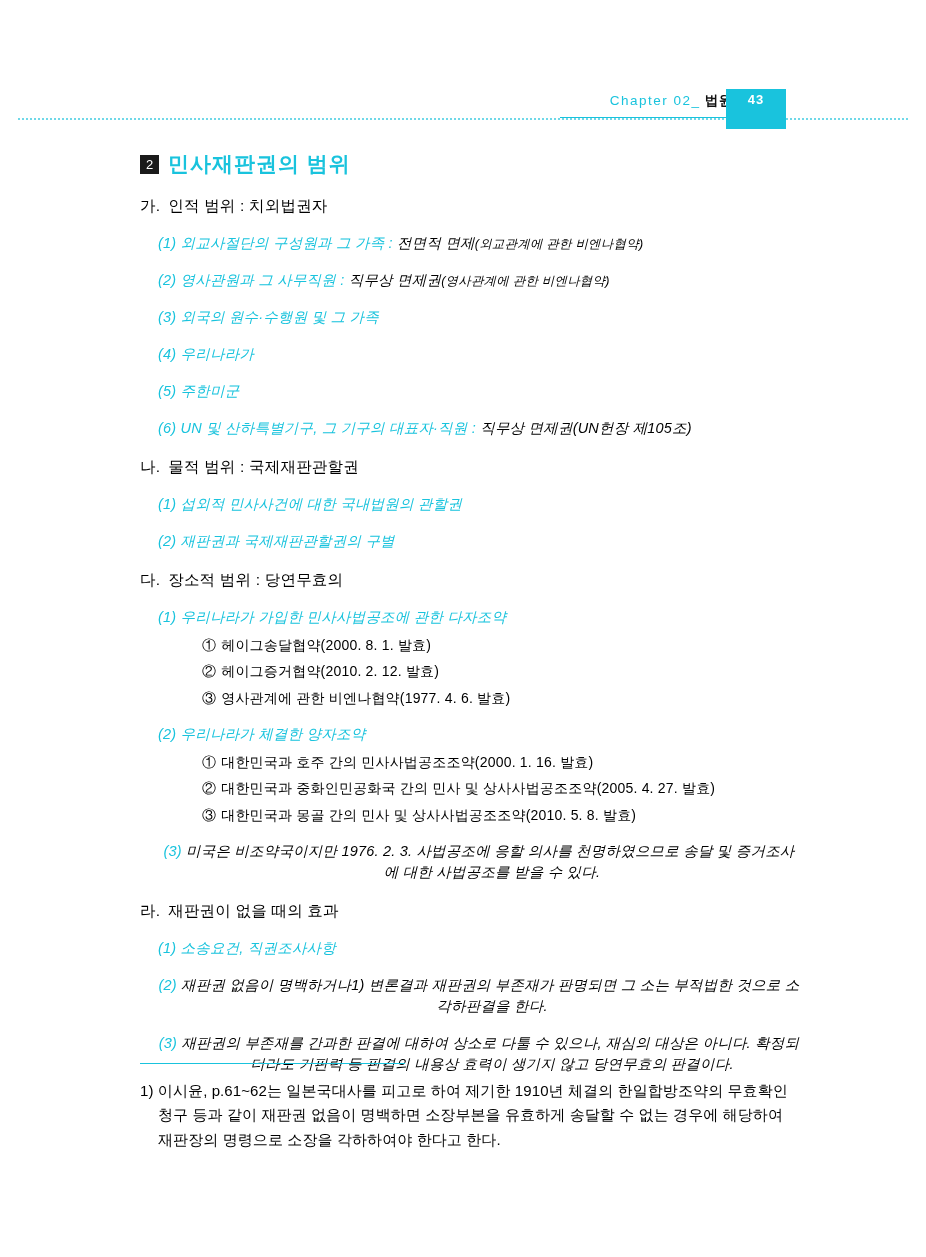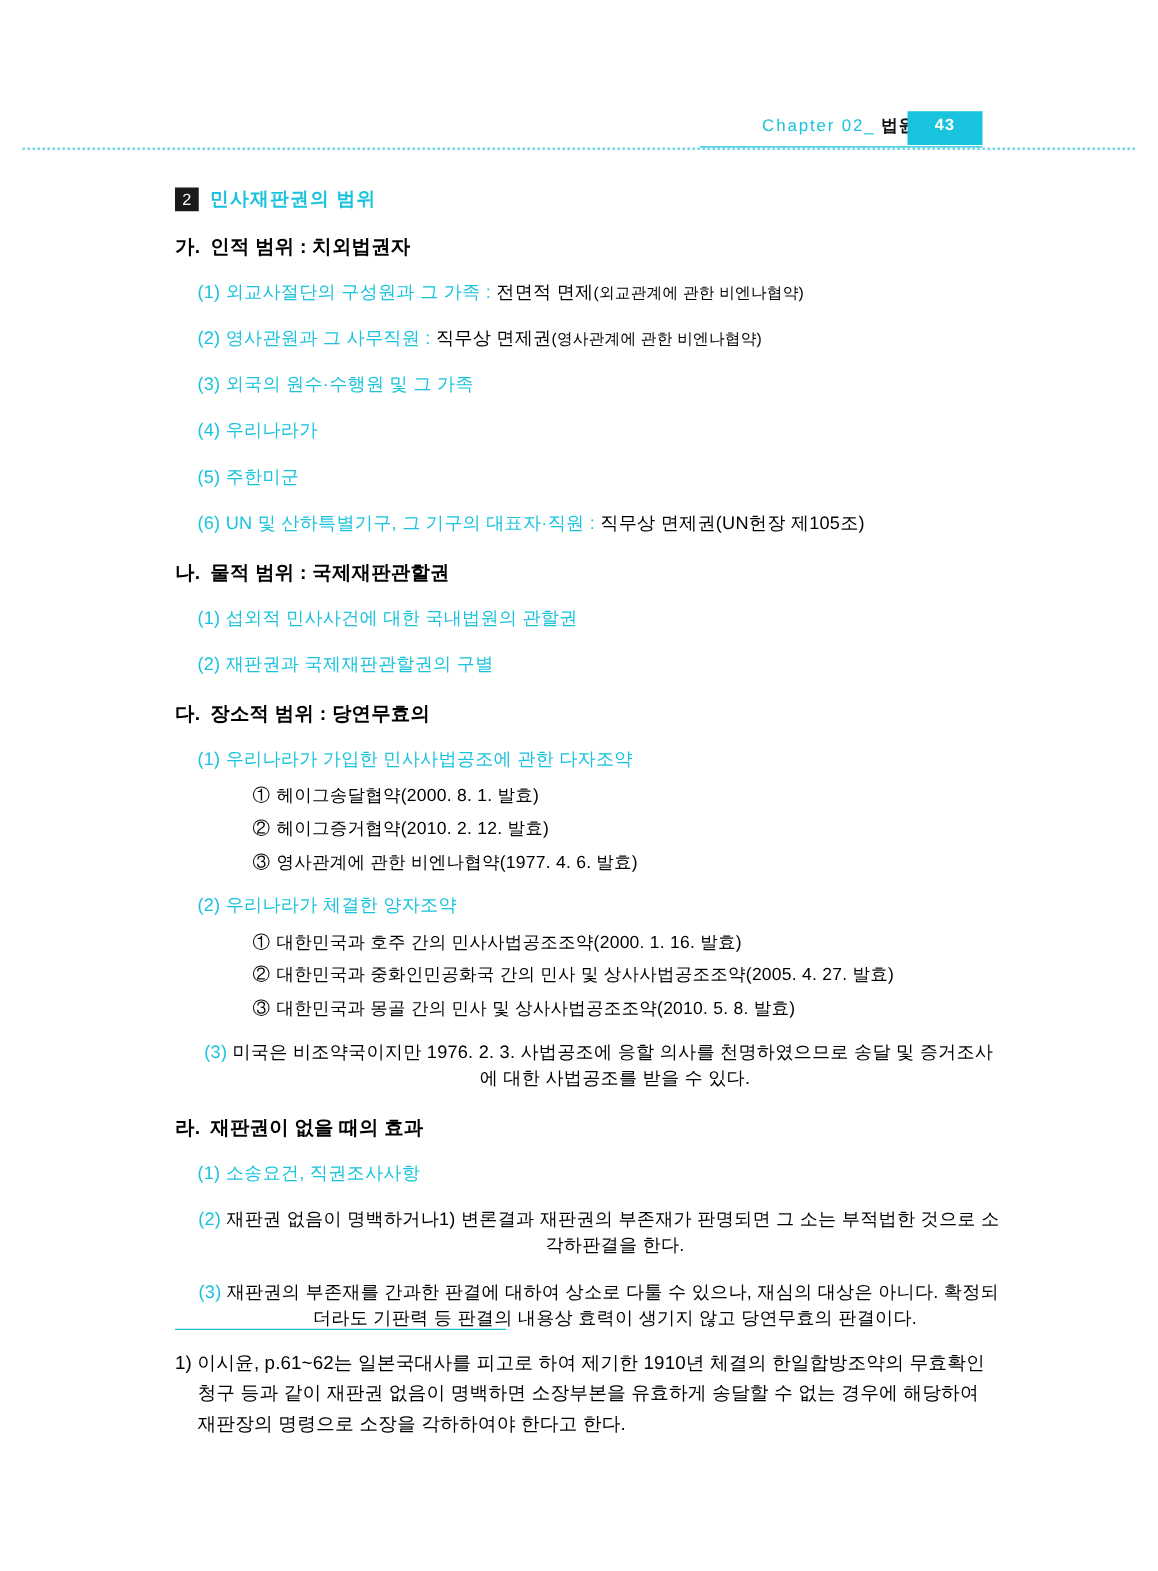--- a/index.html
+++ b/index.html
@@ -66,7 +66,7 @@
     top: -3px;
     right: 140px;
     width: 60px;
-    height: 27px;
+    height: 40px;
     background: #19c3dd;
     color: #ffffff;
     font-size: 13px;

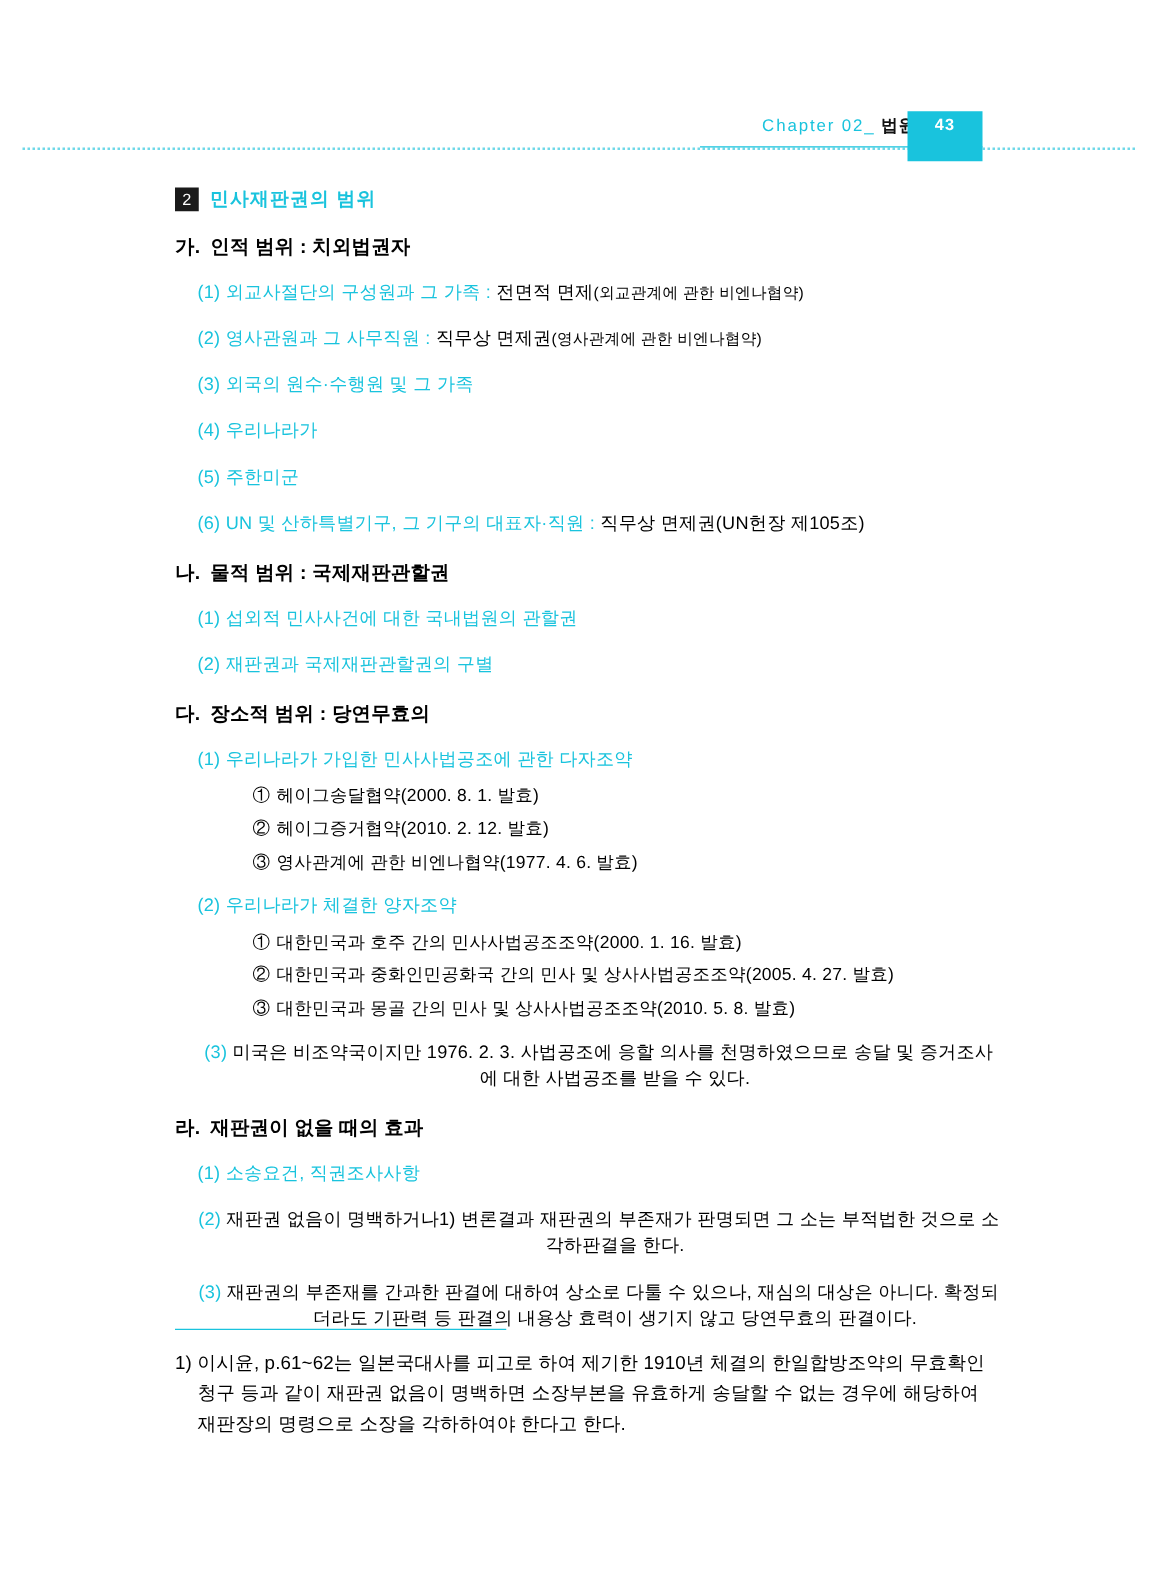--- a/index.html
+++ b/index.html
@@ -101,7 +101,7 @@
     flex: 0 0 auto;
   }
   .sec-heading {
-    font-size: 15px;
+    font-size: 21px;
     font-weight: bold;
     color: #19c3dd;
     letter-spacing: 1px;

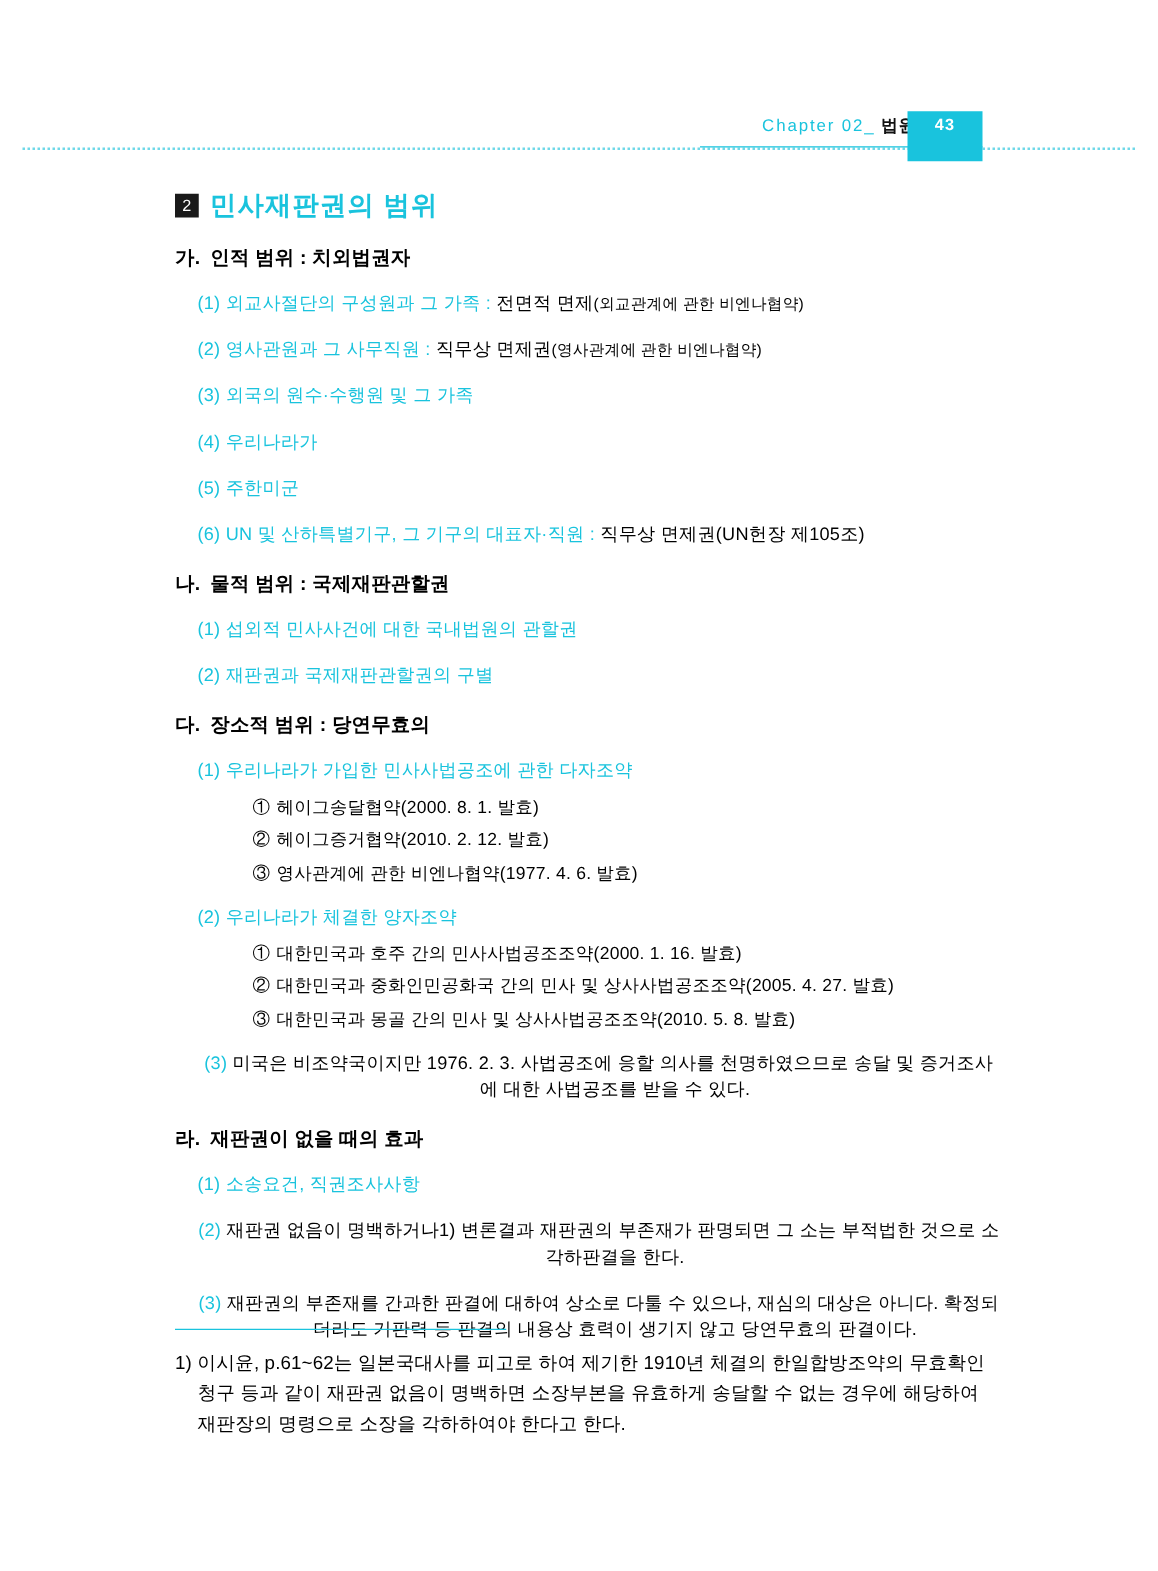--- a/index.html
+++ b/index.html
@@ -109,7 +109,7 @@
 
   h3.lvl1 {
     font-size: 15.5px;
-    font-weight: bold;
+    font-weight: normal;
     color: #000000;
     margin: 18px 0 10px 0;
     letter-spacing: 0.2px;

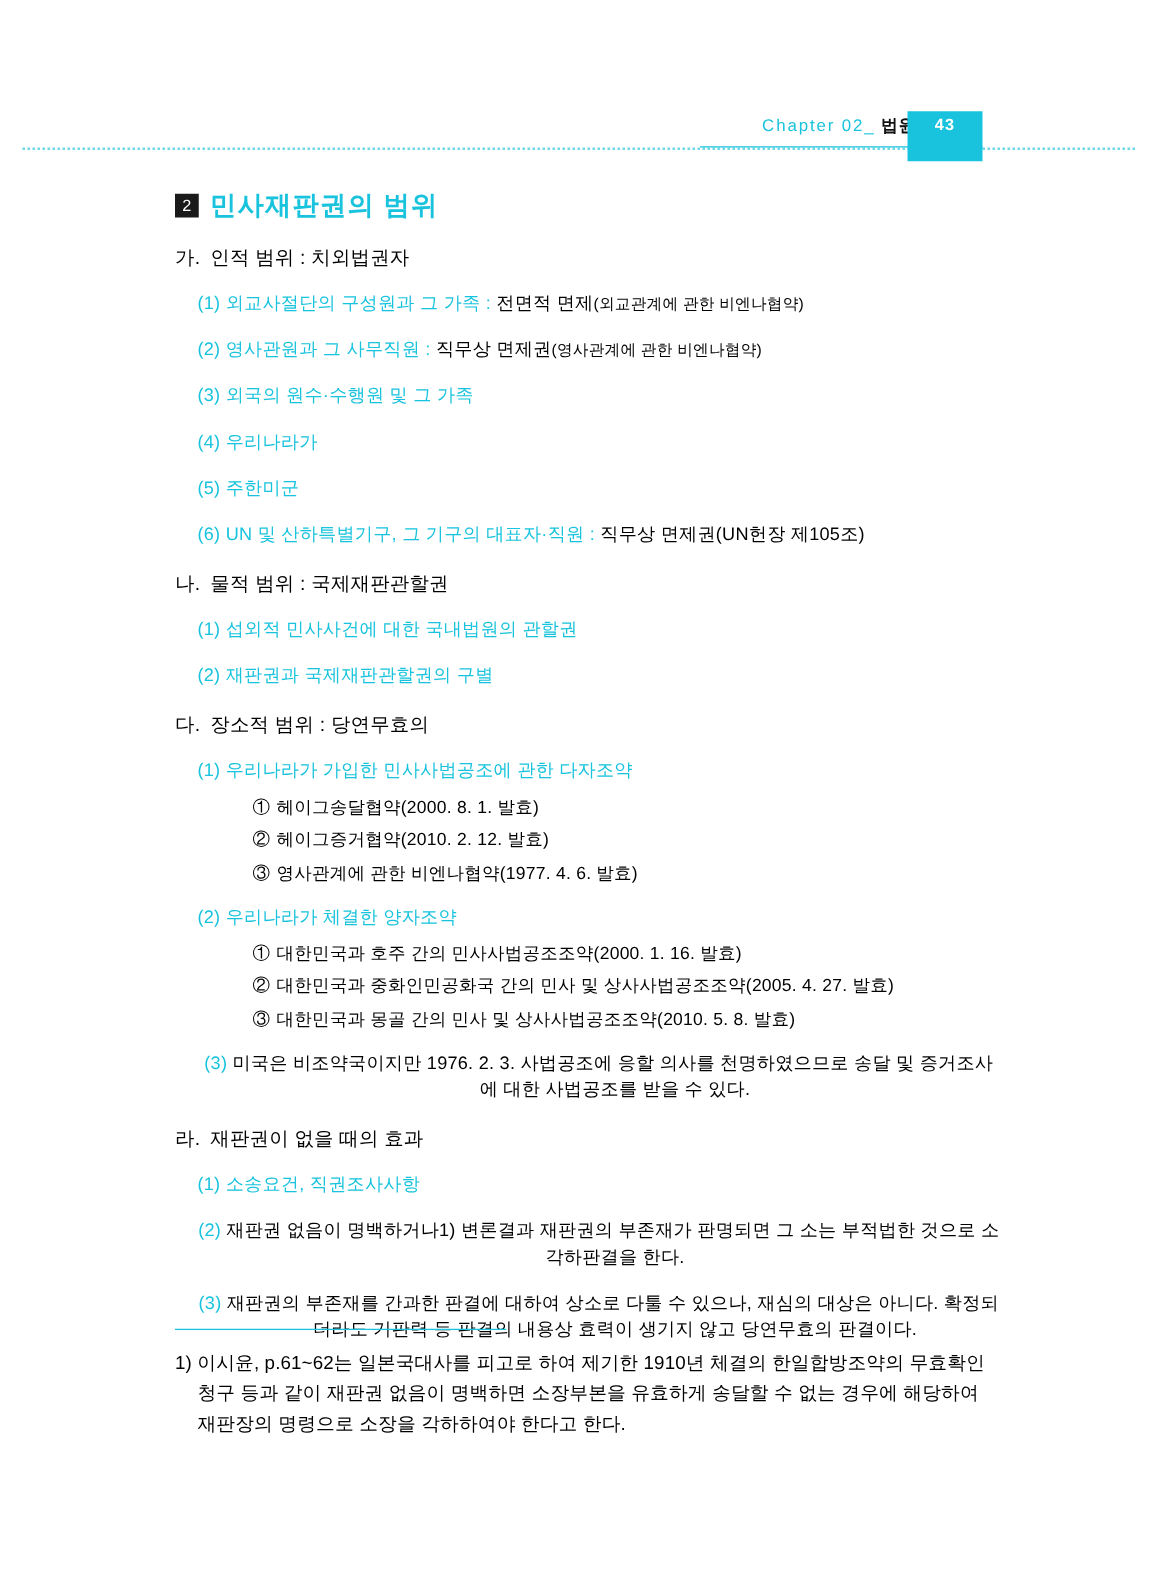--- a/index.html
+++ b/index.html
@@ -122,6 +122,7 @@
     margin: 16px 0 7px 18px;
     line-height: 1.45;
     letter-spacing: 0.2px;
+    font-style: italic;
   }
   .lvl2 .blk {
     color: #000000;

